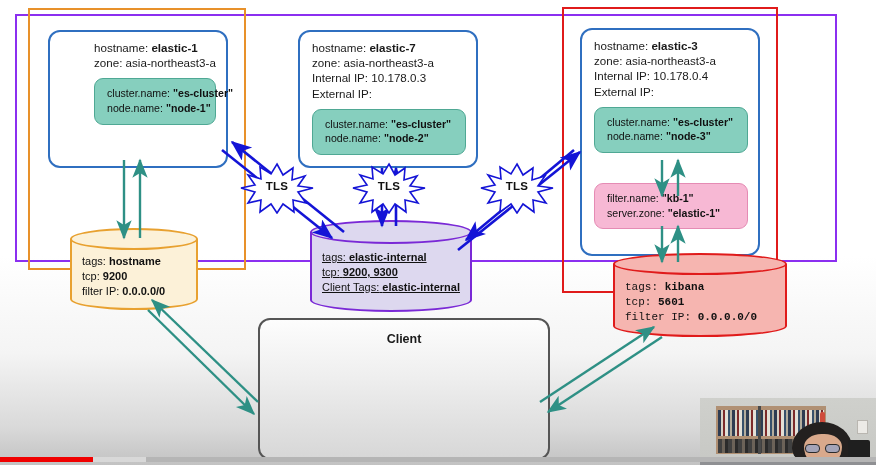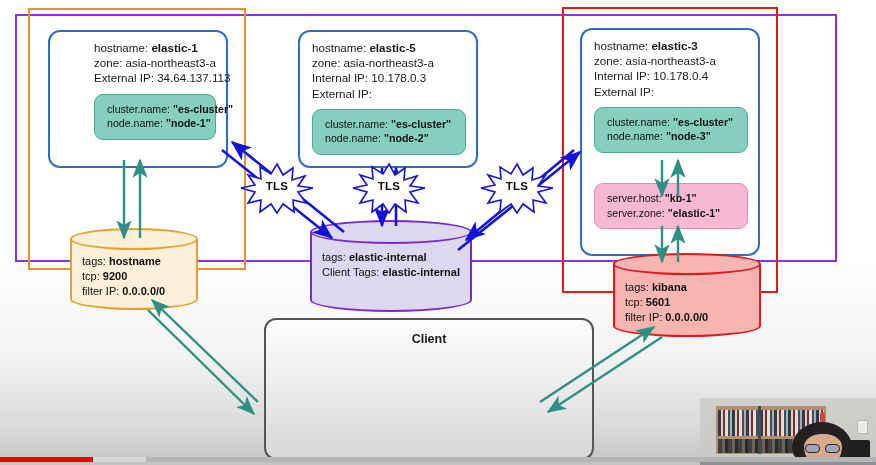--- a/index.html
+++ b/index.html
@@ -306,7 +306,7 @@
   <div class="node-card" style="left:298px; top:30px; width:180px; height:138px;">
     <div class="node-meta">
       <span>hostname:</span>
-      <b>elastic-5</b>
+      <b>elastic-7</b>
     </div>
     <div class="node-meta">
       <span>zone:</span>

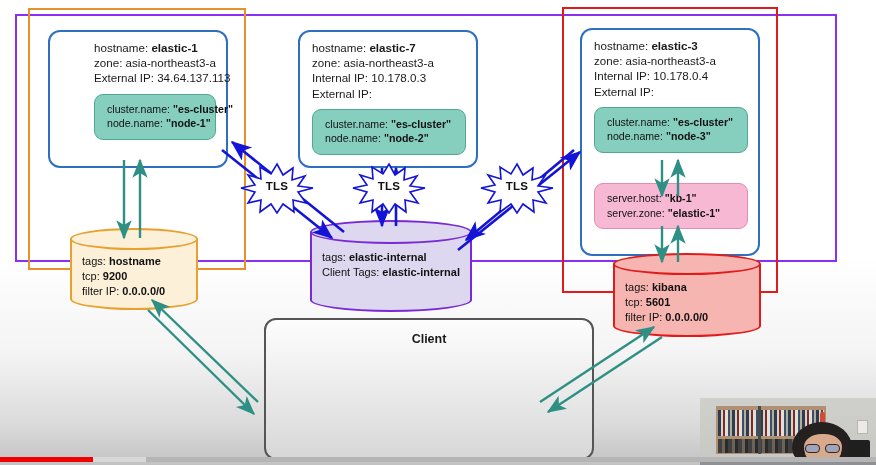--- a/index.html
+++ b/index.html
@@ -287,10 +287,6 @@
       <span>zone:</span>
       <span>asia-northeast3-a</span>
     </div>
-    <div class="node-meta">
-      <span>External IP:</span>
-      <span>34.64.137.113</span>
-    </div>
     <div class="chip chip-es" style="margin-top:8px;">
       <div>
         <span>cluster.name:</span>

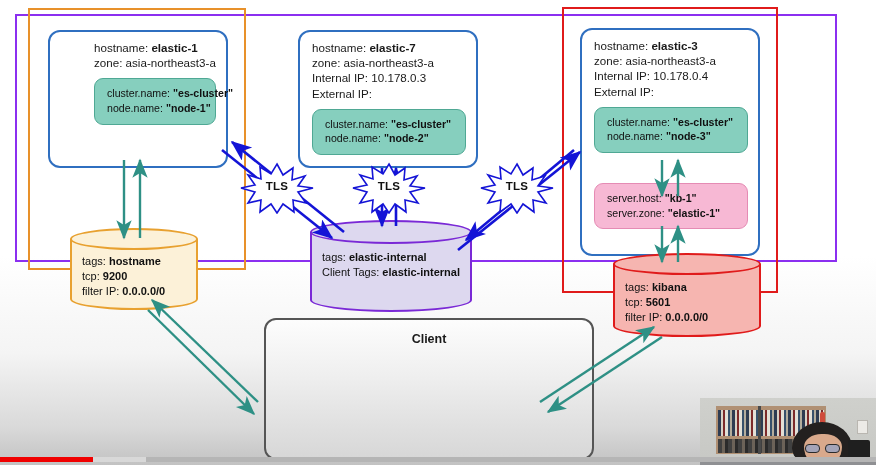--- a/index.html
+++ b/index.html
@@ -357,7 +357,7 @@
     </div>
     <div class="chip chip-kb" style="margin-top:30px;">
       <div>
-        <span>server.host:</span>
+        <span>filter.name:</span>
         <b>"kb-1"</b>
       </div>
       <div>

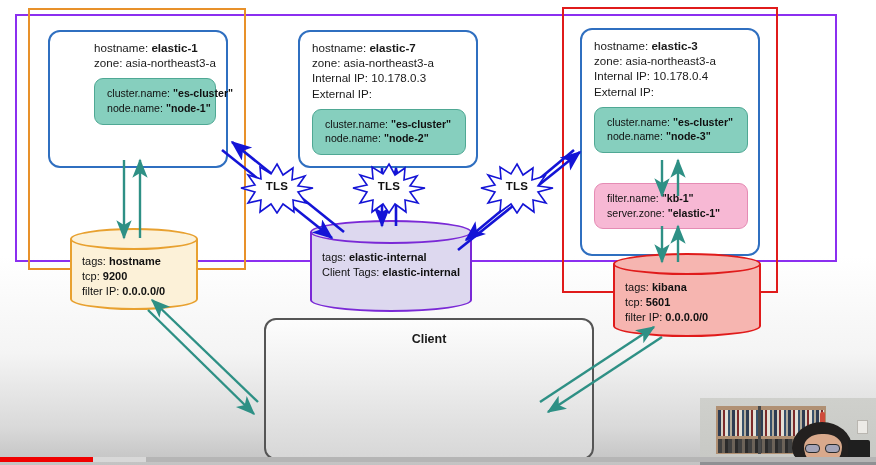--- a/index.html
+++ b/index.html
@@ -391,7 +391,7 @@
     <div class="cyl-bot" style="bottom:0; height:24px;"></div>
     <div class="cyl-body" style="top:12px; height:68px;"></div>
     <div class="cyl-top" style="height:24px;"></div>
-    <div class="cyl-text" style="top:30px;">
+    <div class="cyl-text" style="top:30px;text-decoration:underline;">
       <div>
         <span>tags:</span>
         <b>elastic-internal</b>

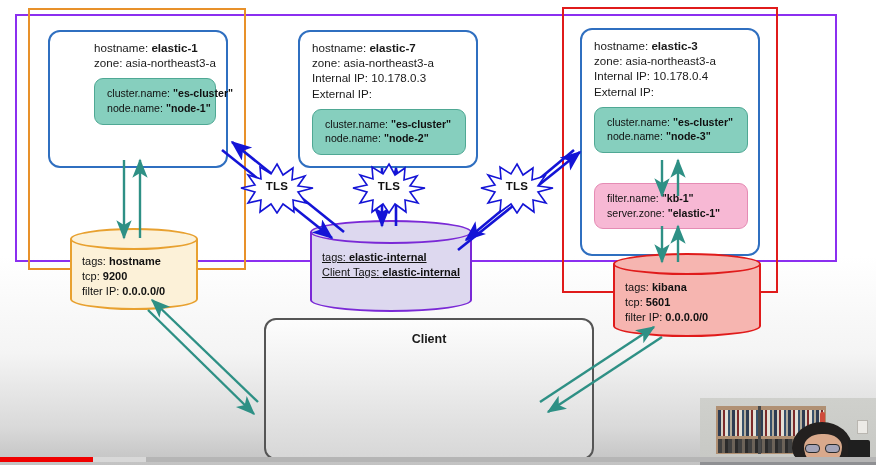--- a/index.html
+++ b/index.html
@@ -397,6 +397,10 @@
         <b>elastic-internal</b>
       </div>
       <div>
+        <span>tcp:</span>
+        <b>9200, 9300</b>
+      </div>
+      <div>
         <span>Client Tags:</span>
         <b>elastic-internal</b>
       </div>

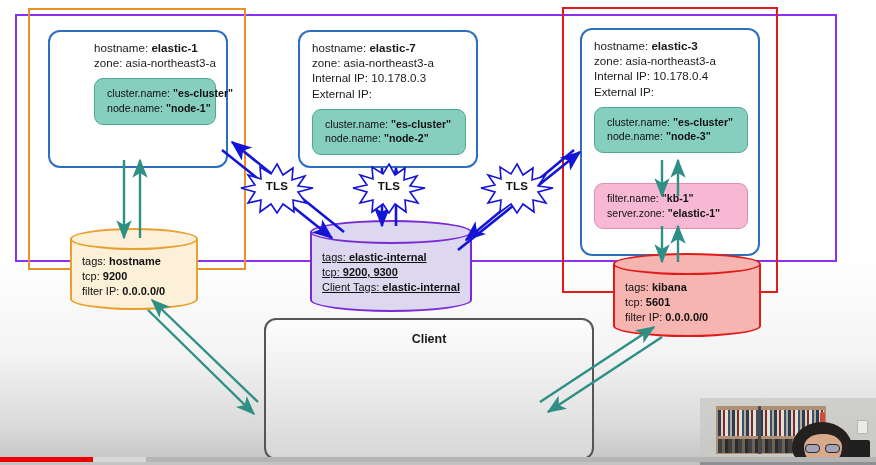--- a/index.html
+++ b/index.html
@@ -407,7 +407,7 @@
     </div>
   </div>
 
-  <div class="cyl cyl-kibana" style="left:613px; top:253px; width:148px; height:84px;">
+  <div class="cyl cyl-kibana" style="left:613px; top:253px; width:174px; height:84px;font-family:Liberation Mono, monospace;">
     <div class="cyl-bot" style="bottom:0; height:22px;"></div>
     <div class="cyl-body" style="top:11px; height:62px;"></div>
     <div class="cyl-top" style="height:22px;"></div>

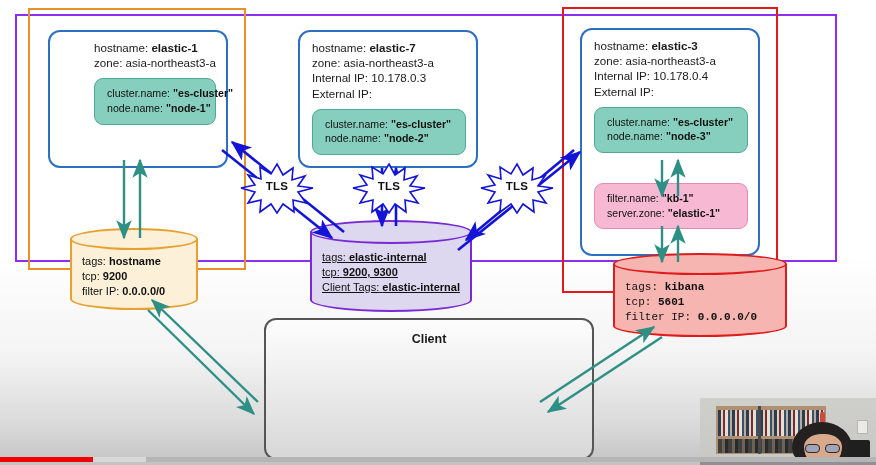--- a/index.html
+++ b/index.html
@@ -125,8 +125,8 @@
   
   .client-box {
     position: absolute;
-    left: 264px; top: 318px;
-    width: 330px; height: 142px;
+    left: 258px; top: 318px;
+    width: 292px; height: 142px;
     box-sizing: border-box;
     border: 2.5px solid #555555;
     border-radius: 12px;

